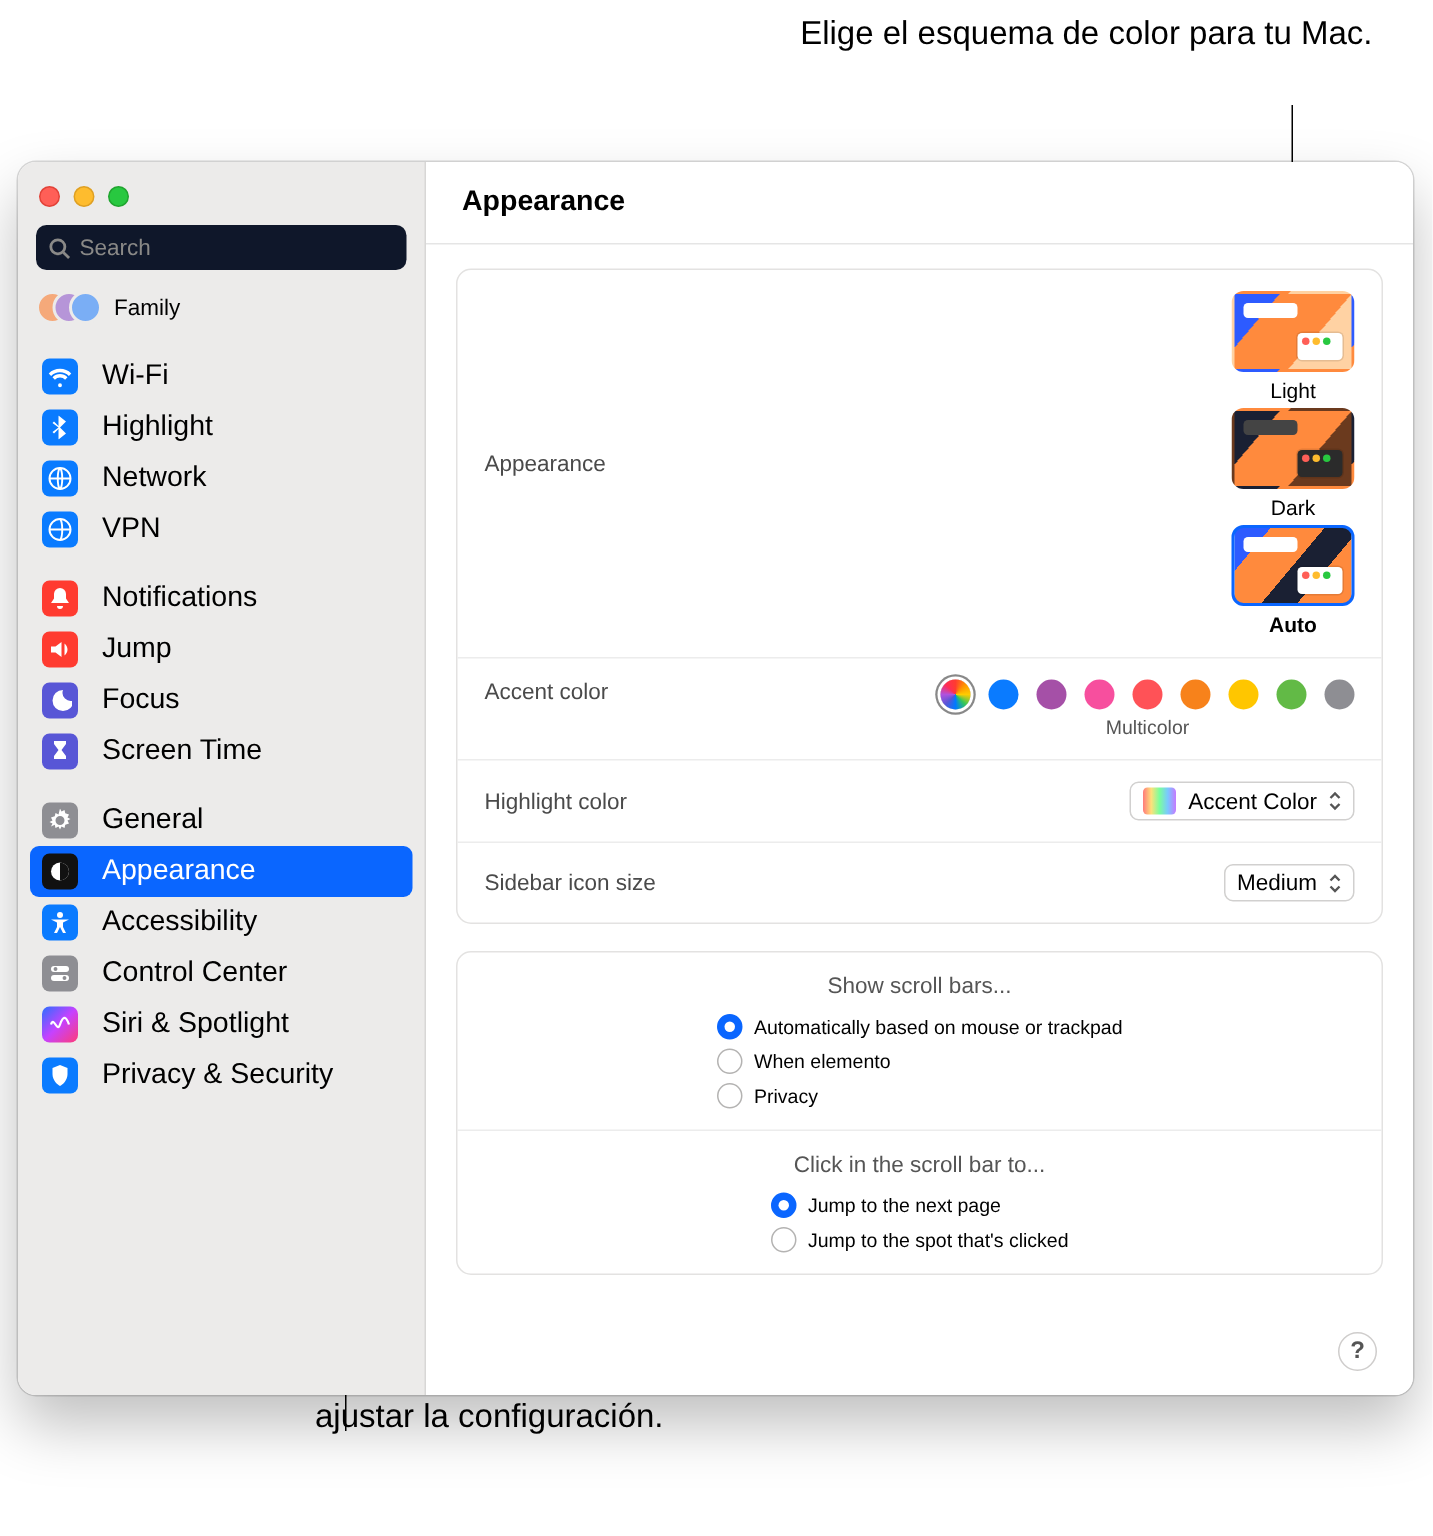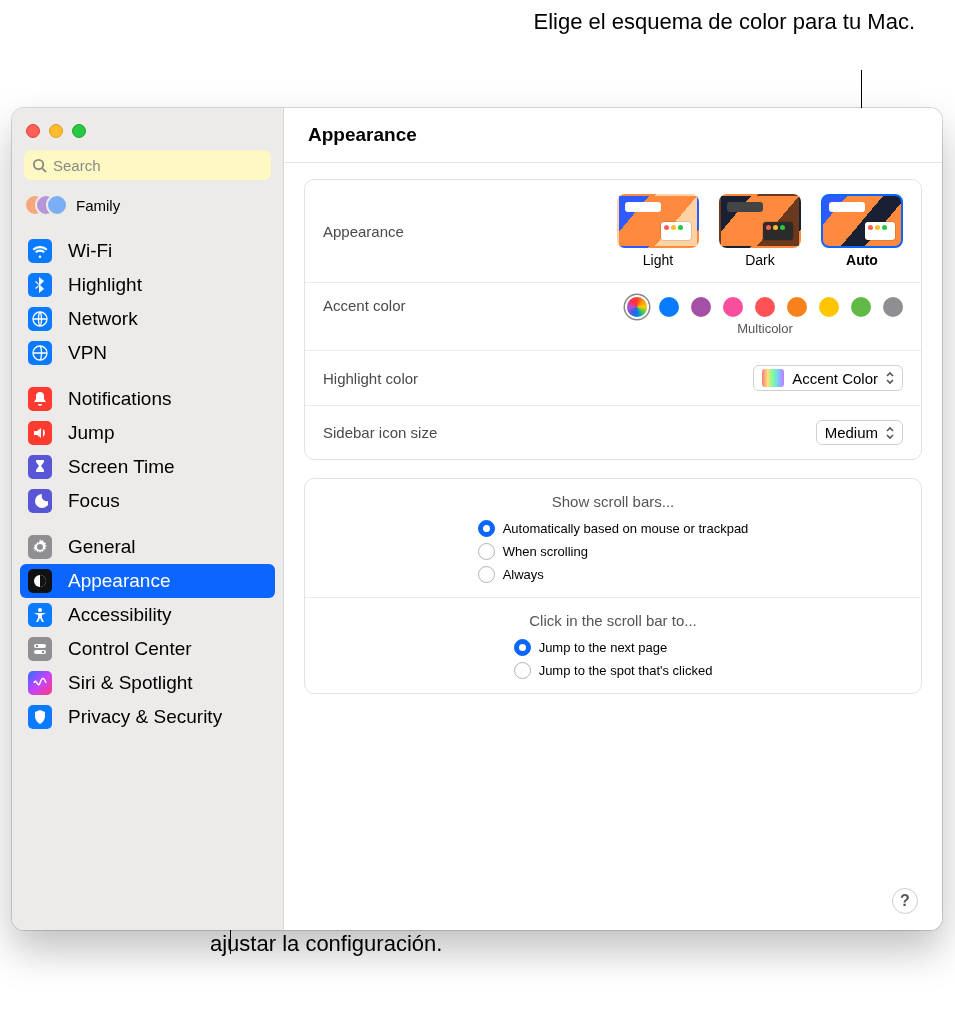--- a/index.html
+++ b/index.html
@@ -62,7 +62,7 @@
 
   .search {
     margin: 2px 12px 10px 12px;
-    background: #fef9c3;
+    background: #0f172a;
     border-radius: 7px;
     height: 30px;
     display:flex; align-items:center;

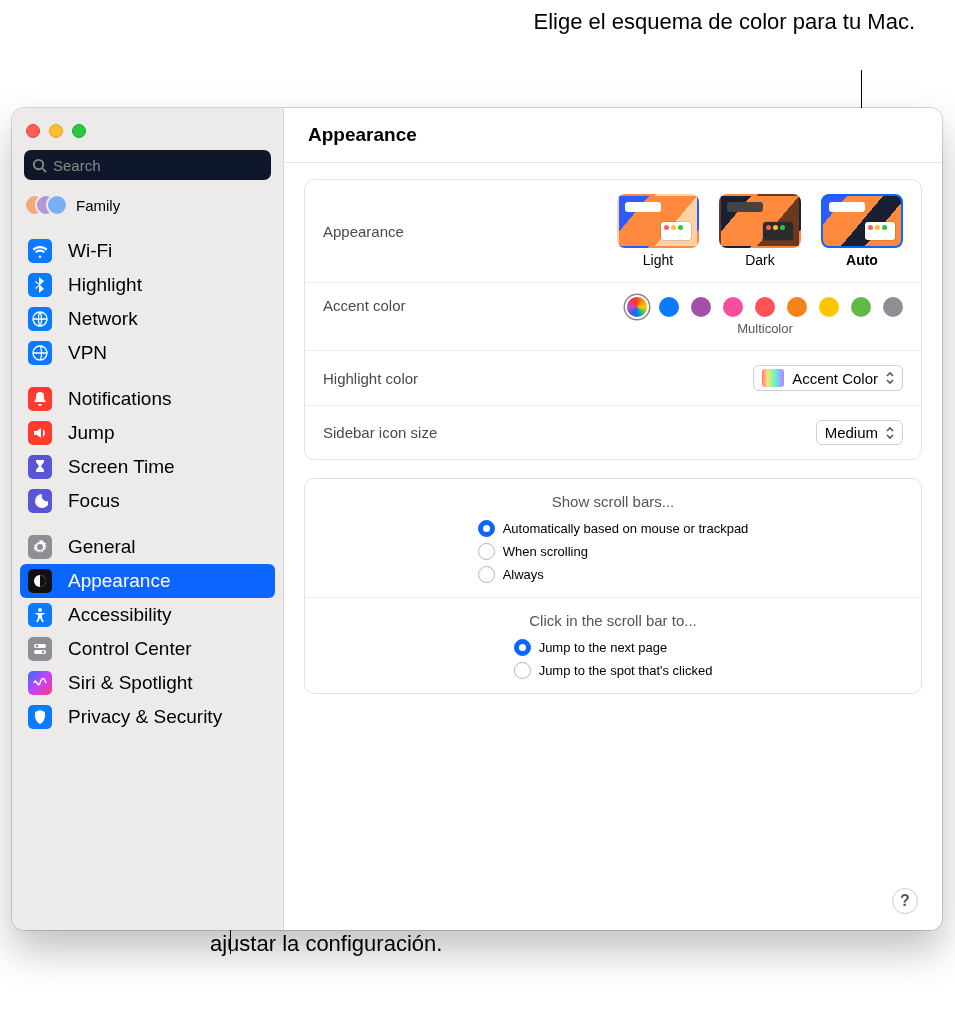--- a/index.html
+++ b/index.html
@@ -142,7 +142,7 @@
   .row-stack{flex-direction:column; align-items:center; gap:8px;}
   .row-stack .row-label{color:#555;}
 
-  .appearance-opts { display:flex; gap:20px; }
+  .appearance-opts { display:flex; gap:4px;flex-direction:column; }
   .app-opt { text-align:center; font-size:14px; }
   .app-thumb {
     width:82px;height:54px;border-radius:8px;

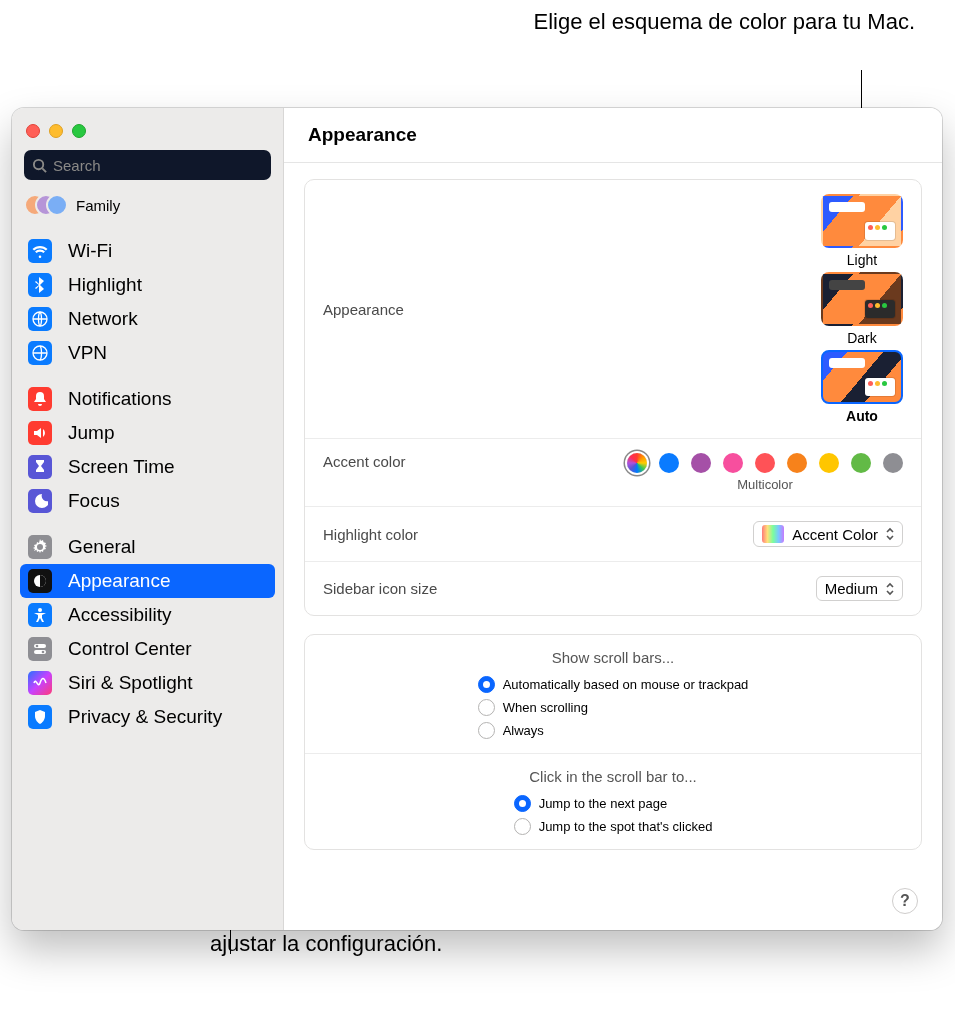--- a/index.html
+++ b/index.html
@@ -287,18 +287,18 @@
           <li>
             <span class="nav-icon ic-purple">
               <svg viewBox="0 0 16 16" fill="#fff">
+                <path d="M10 1a7 7 0 107 7 5.5 5.5 0 01-7-7z"></path>
+              </svg>
+            </span>
+            <span>Focus</span>
+          </li>
+          <li>
+            <span class="nav-icon ic-purple">
+              <svg viewBox="0 0 16 16" fill="#fff">
                 <path d="M4 1h8v2l-3 4 3 4v2H4v-2l3-4-3-4V1z"></path>
               </svg>
             </span>
             <span>Screen Time</span>
-          </li>
-          <li>
-            <span class="nav-icon ic-purple">
-              <svg viewBox="0 0 16 16" fill="#fff">
-                <path d="M10 1a7 7 0 107 7 5.5 5.5 0 01-7-7z"></path>
-              </svg>
-            </span>
-            <span>Focus</span>
           </li>
         </div>
         <div class="nav-group">

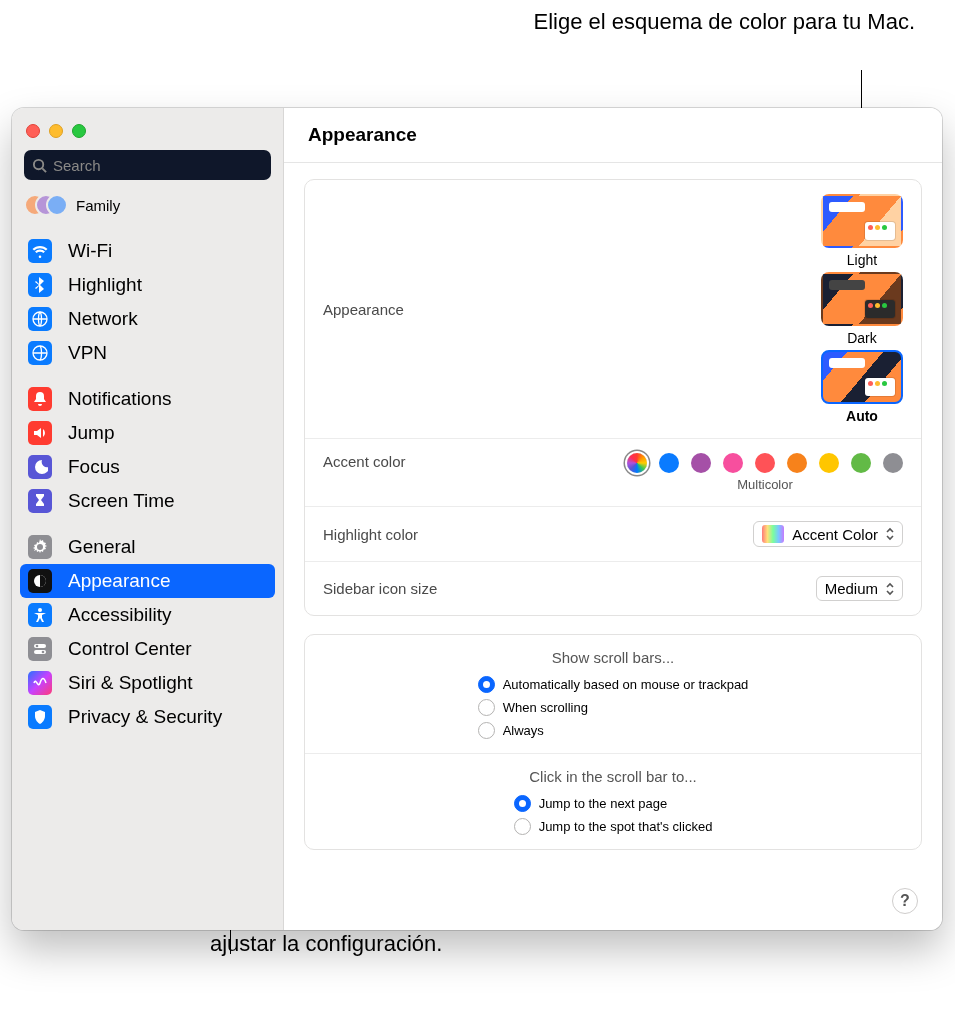--- a/index.html
+++ b/index.html
@@ -435,7 +435,7 @@
               </div>
               <div class="radio">
                 <span class="radio-dot"></span>
-                <span>When scrolling</span>
+                <span>When elemento</span>
               </div>
               <div class="radio">
                 <span class="radio-dot"></span>

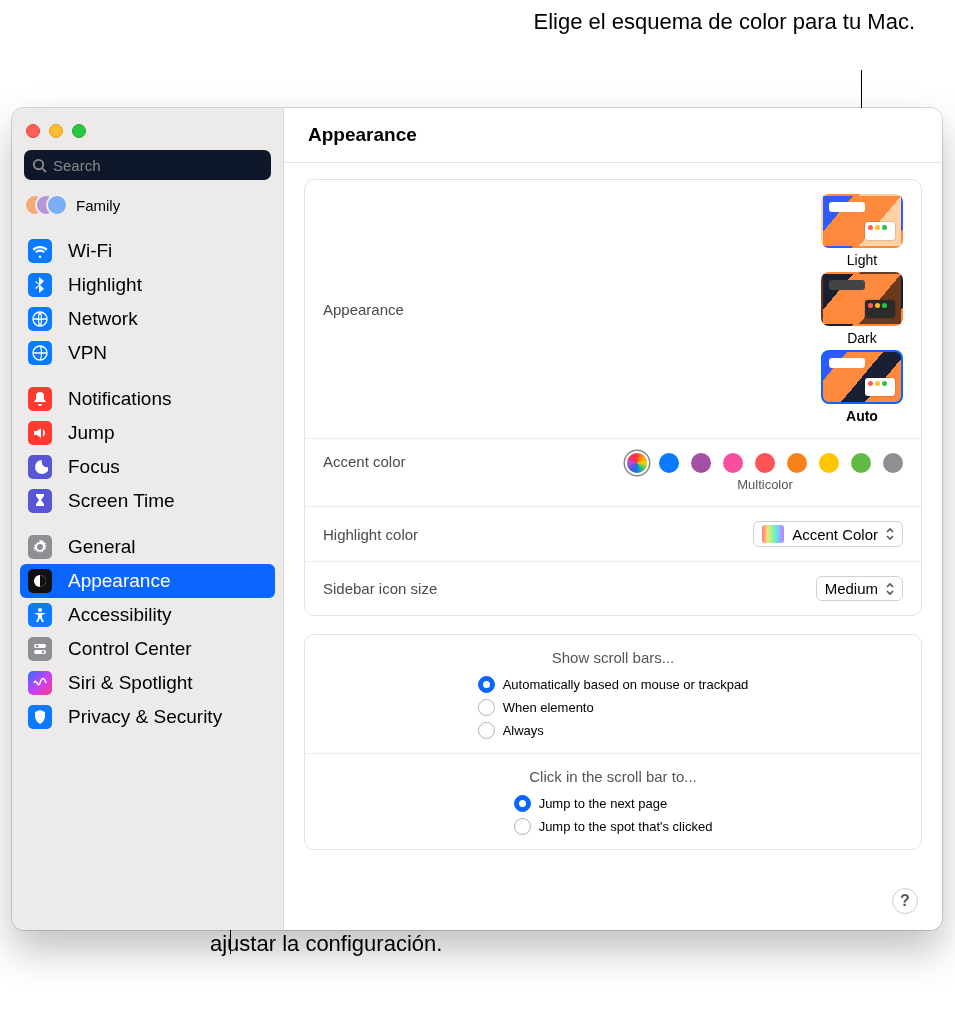--- a/index.html
+++ b/index.html
@@ -439,7 +439,7 @@
               </div>
               <div class="radio">
                 <span class="radio-dot"></span>
-                <span>Always</span>
+                <span>Privacy</span>
               </div>
             </div>
         </div>

